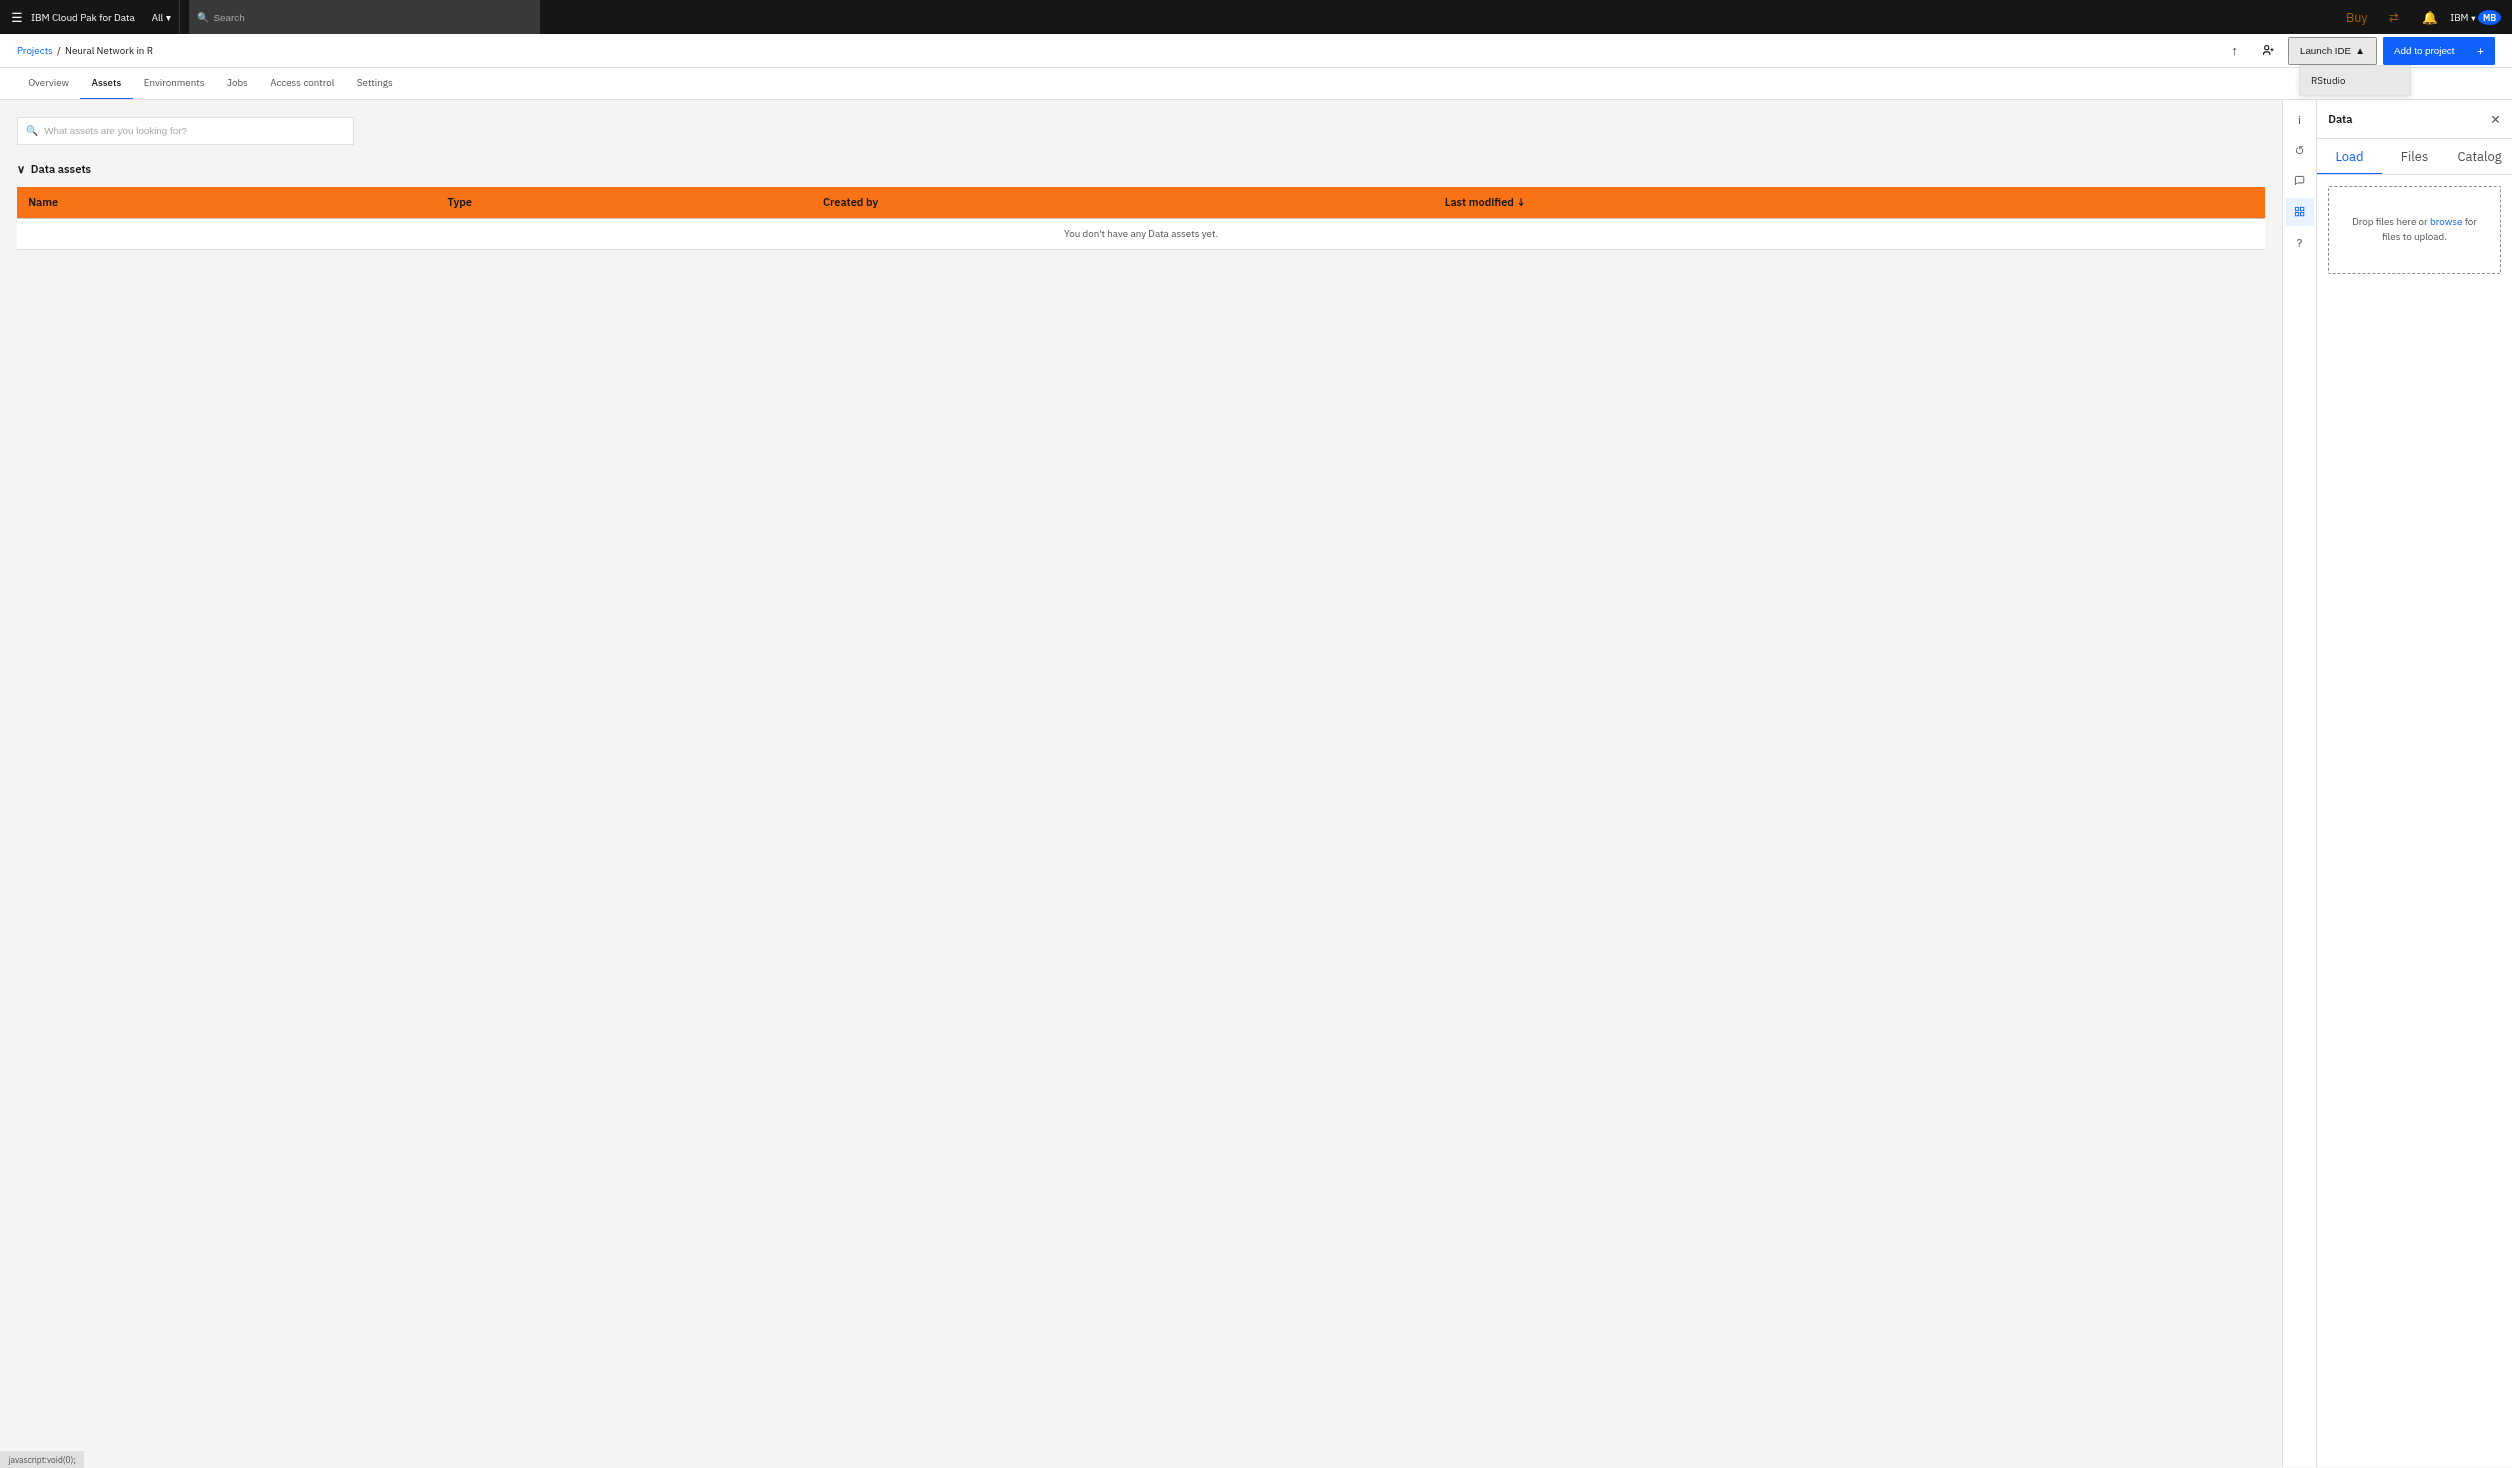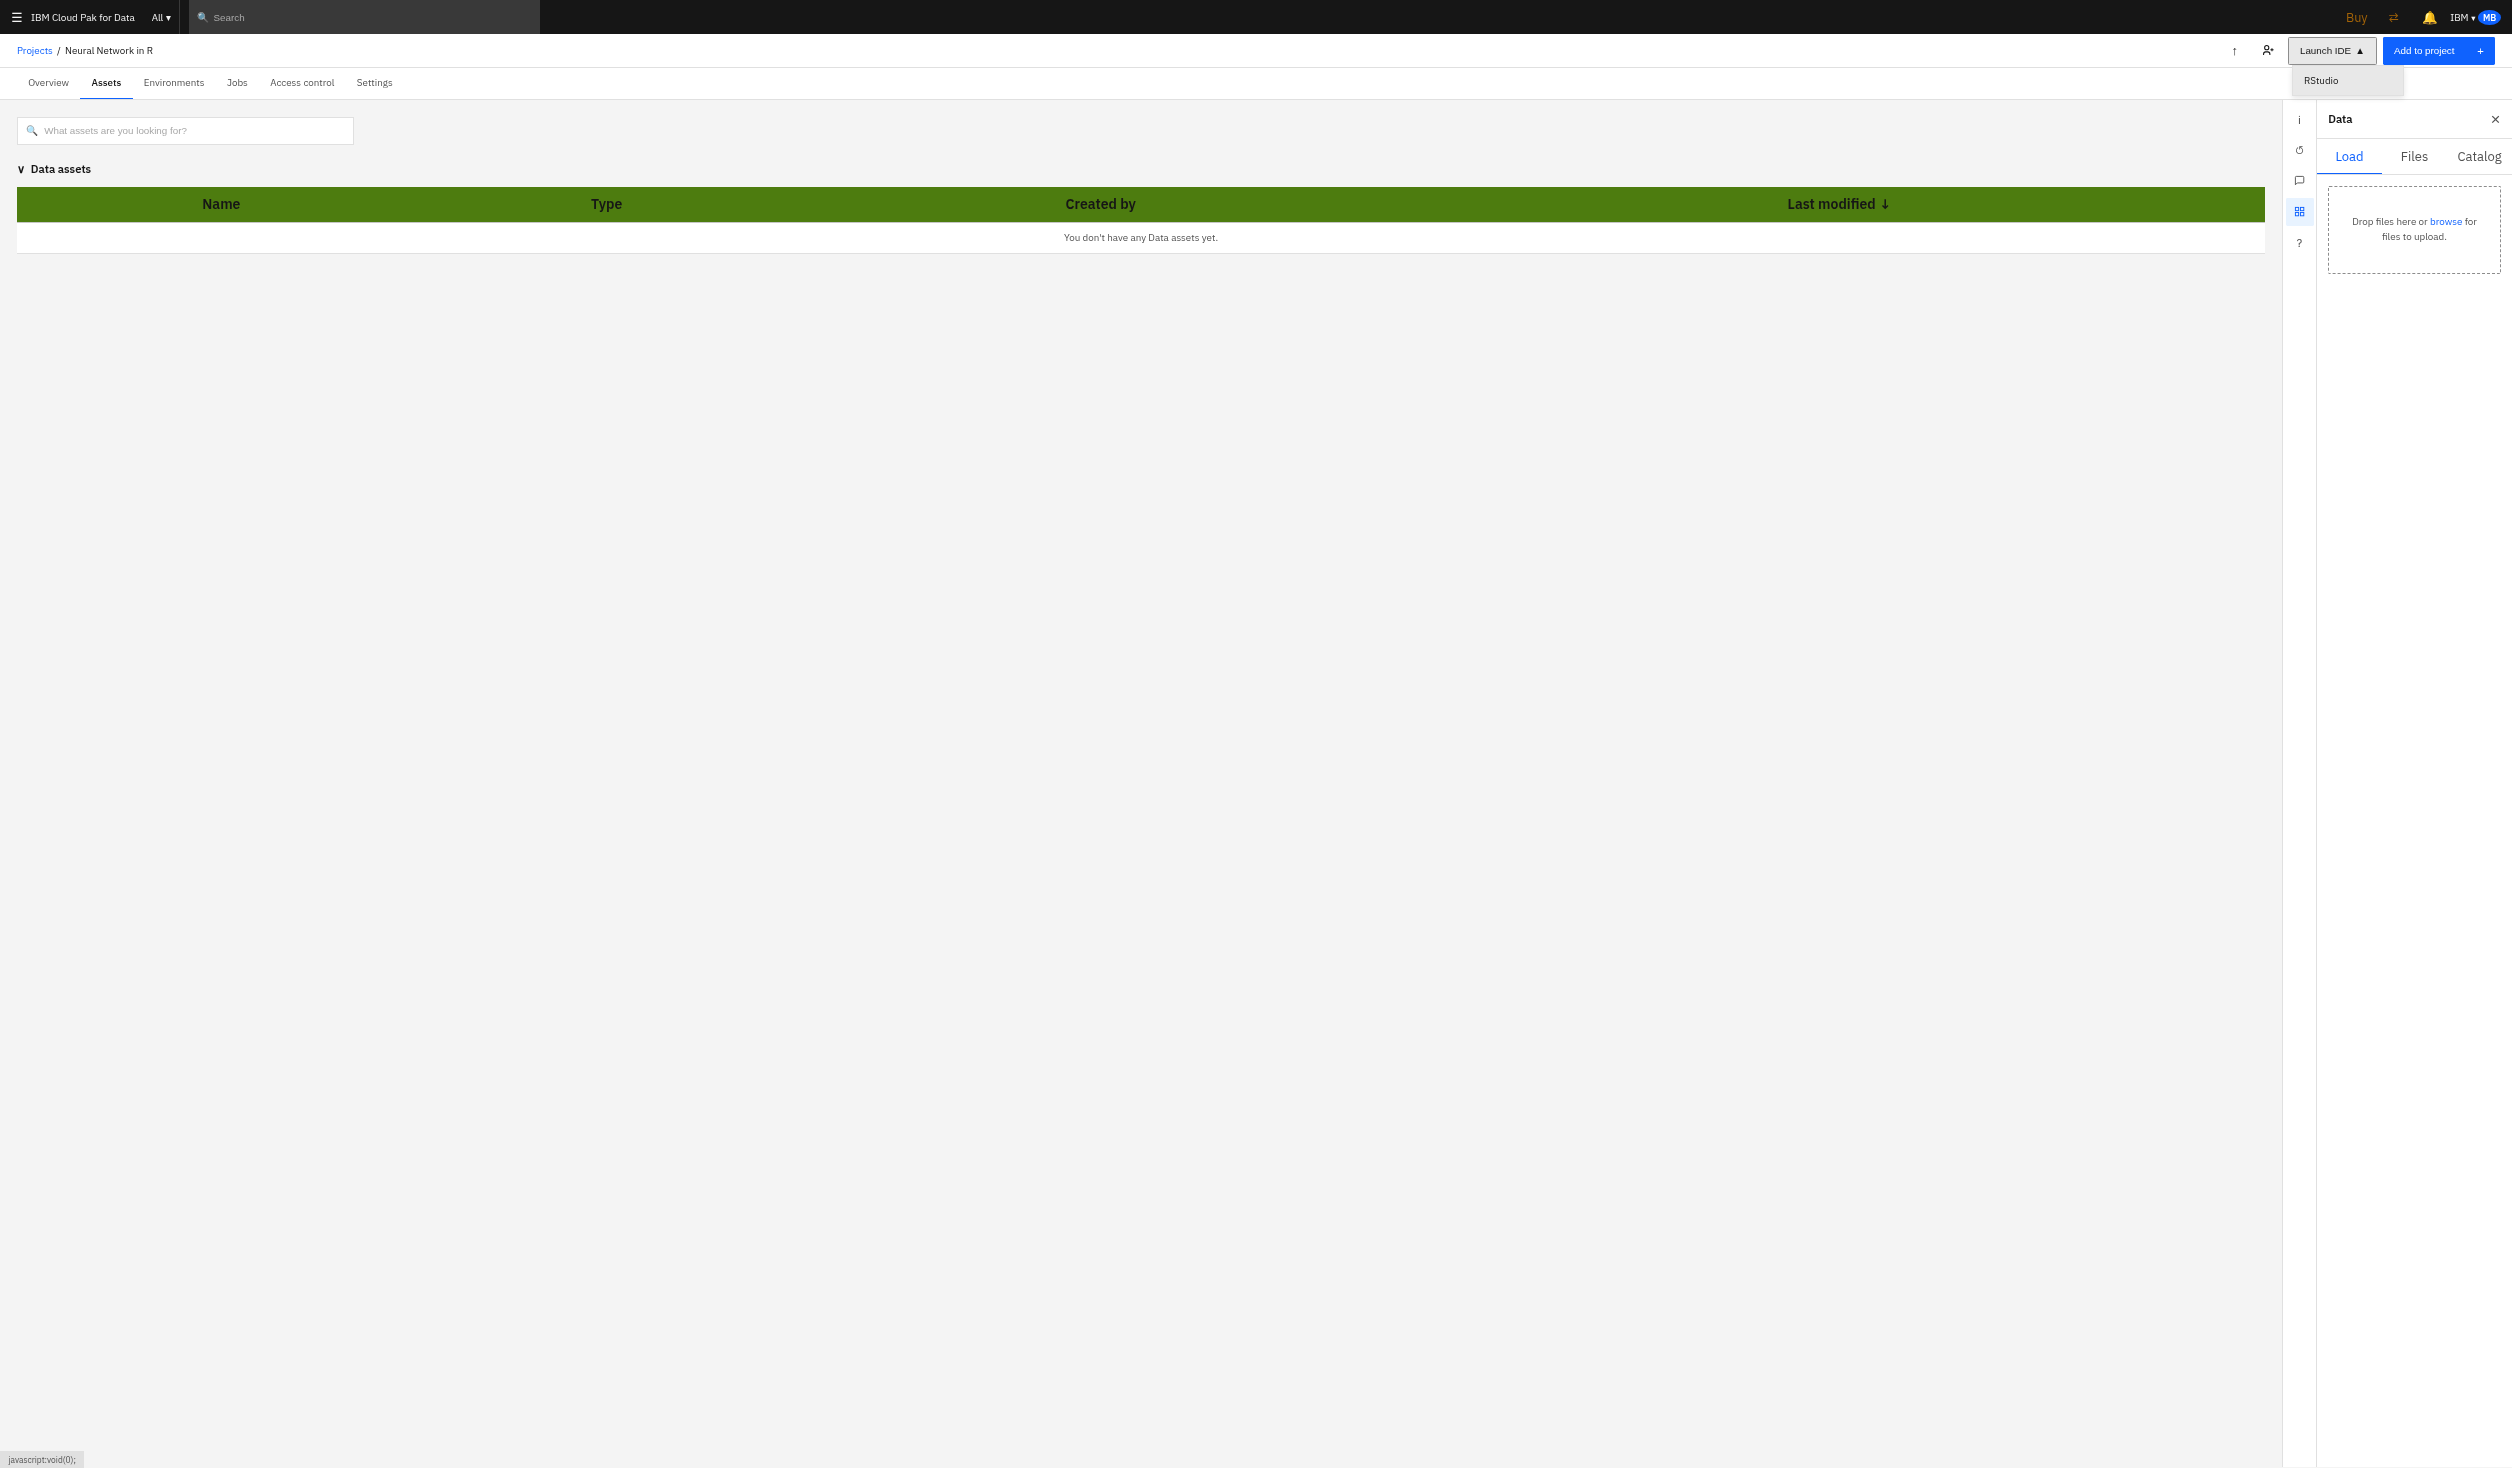--- a/index.html
+++ b/index.html
@@ -217,7 +217,7 @@
     .ide-dropdown {
       position: absolute;
       top: 100%;
-      left: 4px;
+      left: 11px;
       background: white;
       border: 0.7px solid #e0e0e0;
       box-shadow: 0 2.8px 5.6px rgba(0,0,0,0.1);

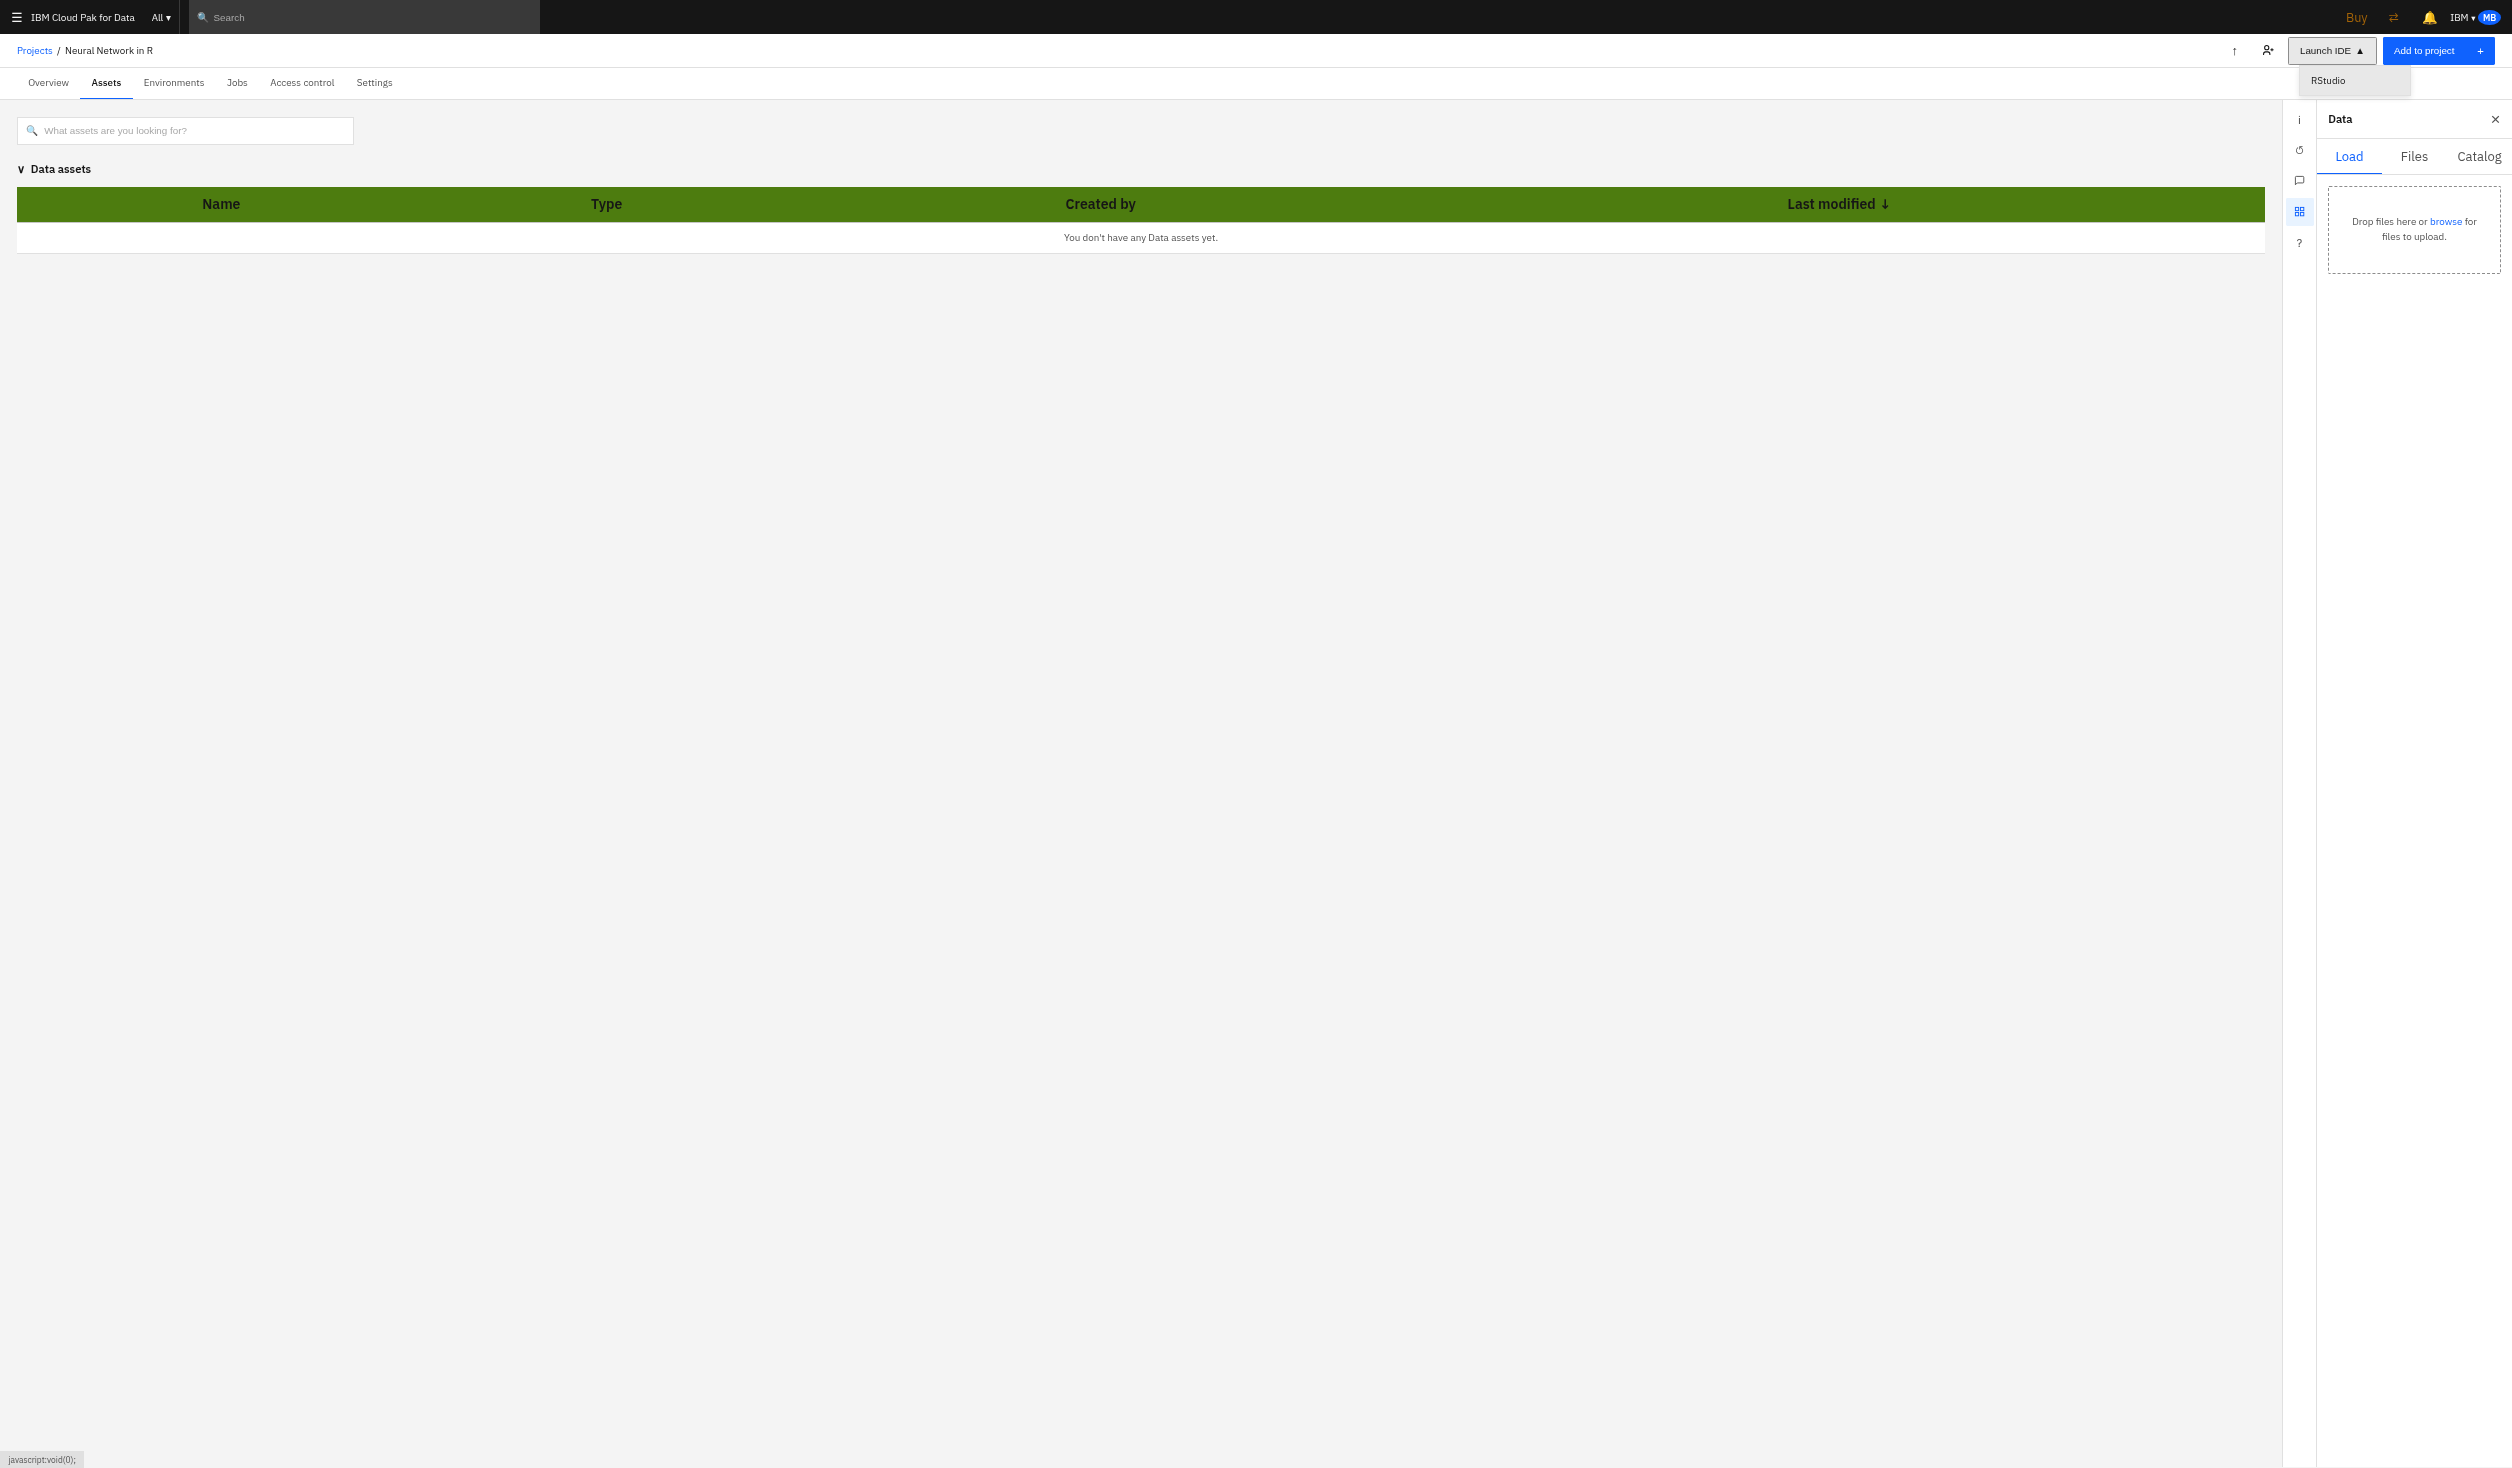--- a/index.html
+++ b/index.html
@@ -141,10 +141,10 @@
     
     .data-table { width: 100%; border-collapse: collapse; background: white; }
     .data-table th {
-      background: #4d7c0f;
-      text-align: center;
+      background: #f97316;
+      text-align: left;
       padding: 8.4px 11.2px;
-      font-size: 14px;
+      font-size: 11px;
       font-weight: 600;
       color: #161616;
       border-bottom: 0.7px solid #c6c6c6;

